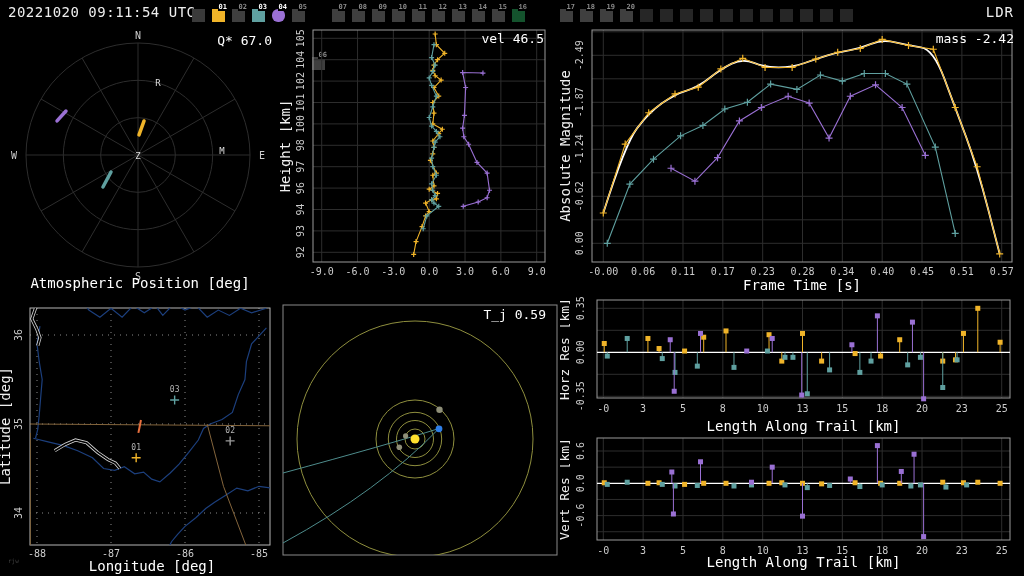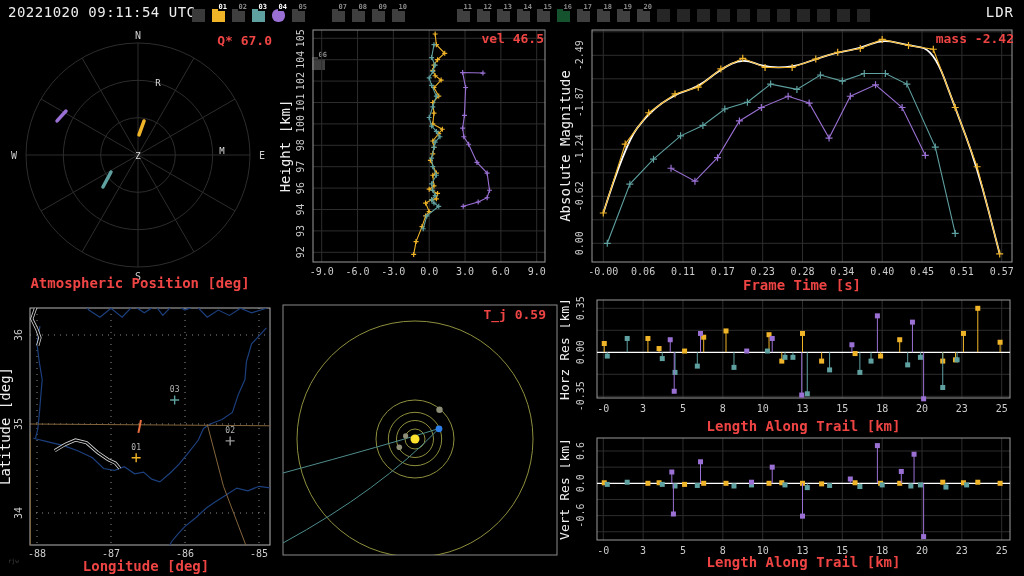--- a/index.html
+++ b/index.html
@@ -58,7 +58,7 @@
         <div class="sbox" style="background: rgb(63, 63, 63);">
           <span class="num" style="color: rgb(138, 138, 138);">10</span>
         </div>
-        <div class="sbox" style="background: rgb(63, 63, 63); margin-left: 45px;">
+        <div class="sbox" style="background: rgb(63, 63, 63);">
           <span class="num" style="color: rgb(138, 138, 138);">11</span>
         </div>
         <div class="sbox" style="background: rgb(63, 63, 63);">

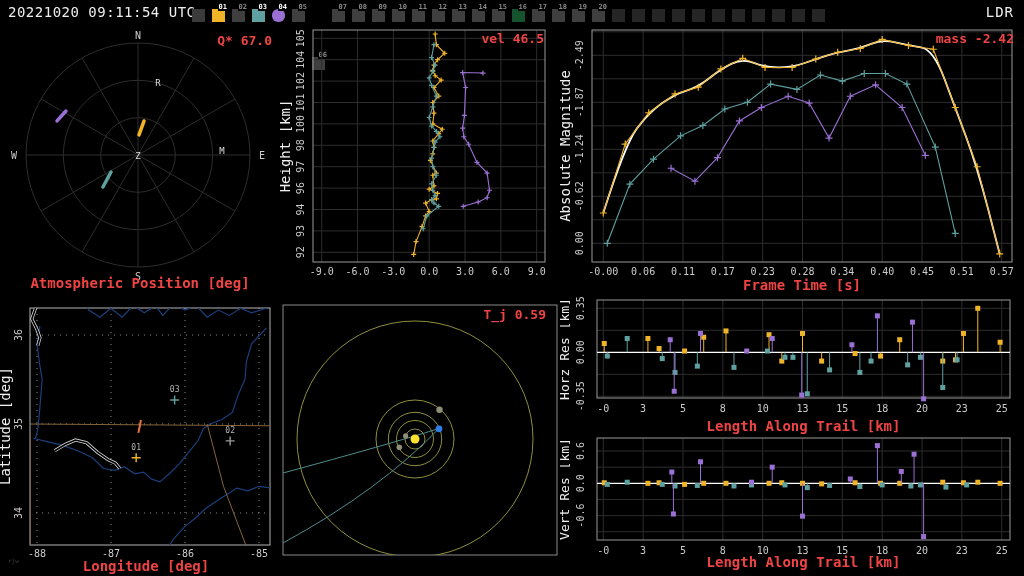--- a/index.html
+++ b/index.html
@@ -76,7 +76,7 @@
         <div class="sbox" style="background: #14532d; font-family: Liberation Mono, monospace;">
           <span class="num" style="color: rgb(138, 138, 138);">16</span>
         </div>
-        <div class="sbox" style="background: rgb(63, 63, 63);">
+        <div class="sbox" style="background: rgb(63, 63, 63); margin-left: 28px;">
           <span class="num" style="color: rgb(138, 138, 138);">17</span>
         </div>
         <div class="sbox" style="background: rgb(63, 63, 63);">

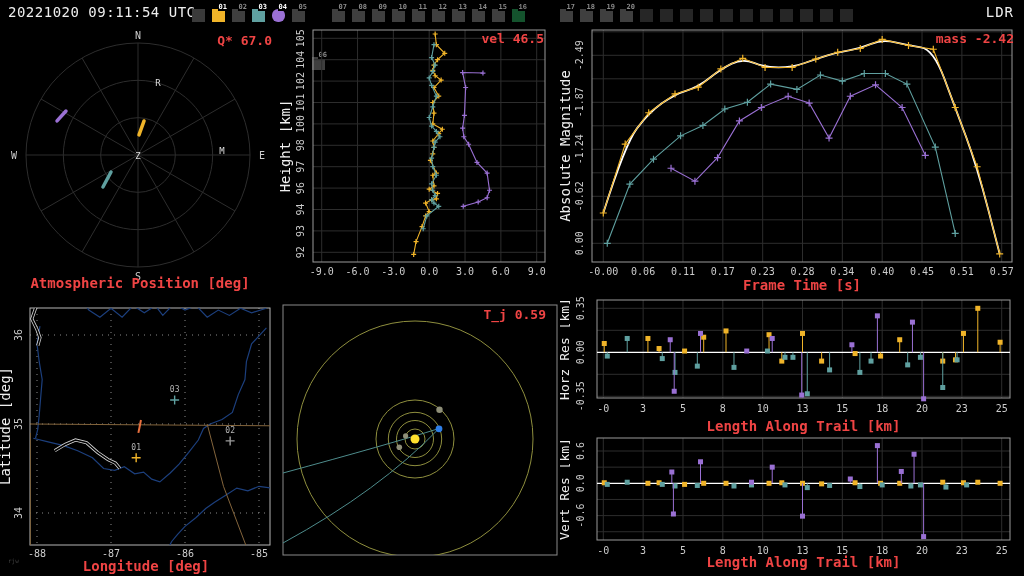--- a/index.html
+++ b/index.html
@@ -8,7 +8,7 @@
   .panel{position:absolute;}
   svg{position:absolute;left:0;top:0;display:block;}
   svg text{font-family:"DejaVu Sans Mono",monospace;}
-  .lbl{position:absolute;font-size:14px;color:#ef4444;white-space:pre;font-weight:bold;}
+  .lbl{position:absolute;font-size:14px;color:#ffffff;white-space:pre;}
   .title{text-align:center;}
   .stat{font-size:13px;text-align:right;}
   #topbar{position:absolute;left:0;top:0;width:1024px;height:25px;}

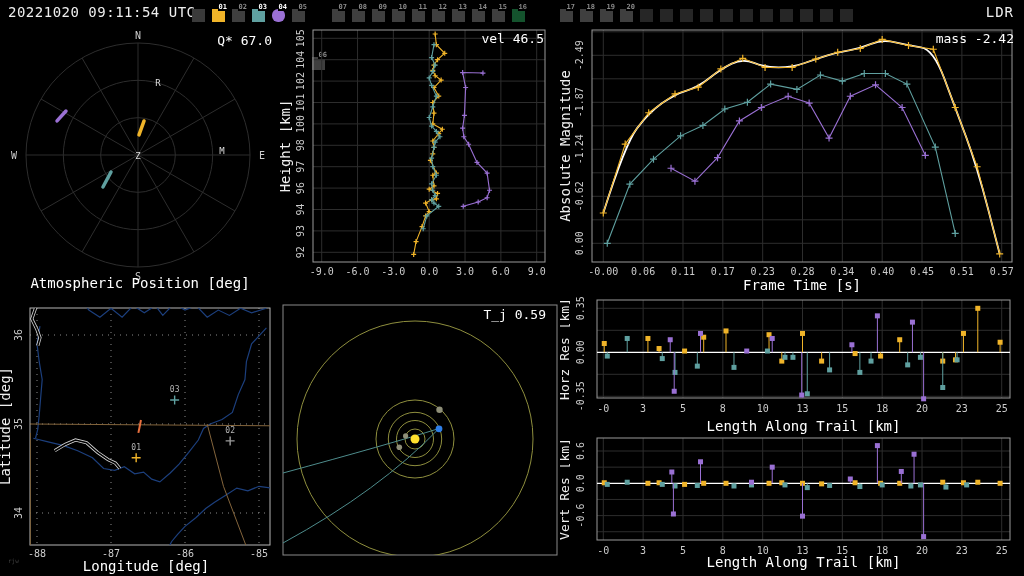--- a/index.html
+++ b/index.html
@@ -393,7 +393,7 @@
         <text x="10" y="131" font-size="14" text-anchor="middle" fill="#f0f0f0" transform="rotate(-90 10 131)">Latitude [deg]</text>
         <text x="8" y="268" font-size="6" text-anchor="start" fill="#3f3f3f">rjw</text>
       </svg>
-    <div class="lbl title" style="top:263px;left:26px;width:240px">Longitude [deg]</div>
+    <div class="lbl title" style="top:263px;left:32px;width:240px">Longitude [deg]</div>
   </div>
 
   <div class="panel" id="p-orbit" style="left:280px;top:295px;width:280px;height:281px">

